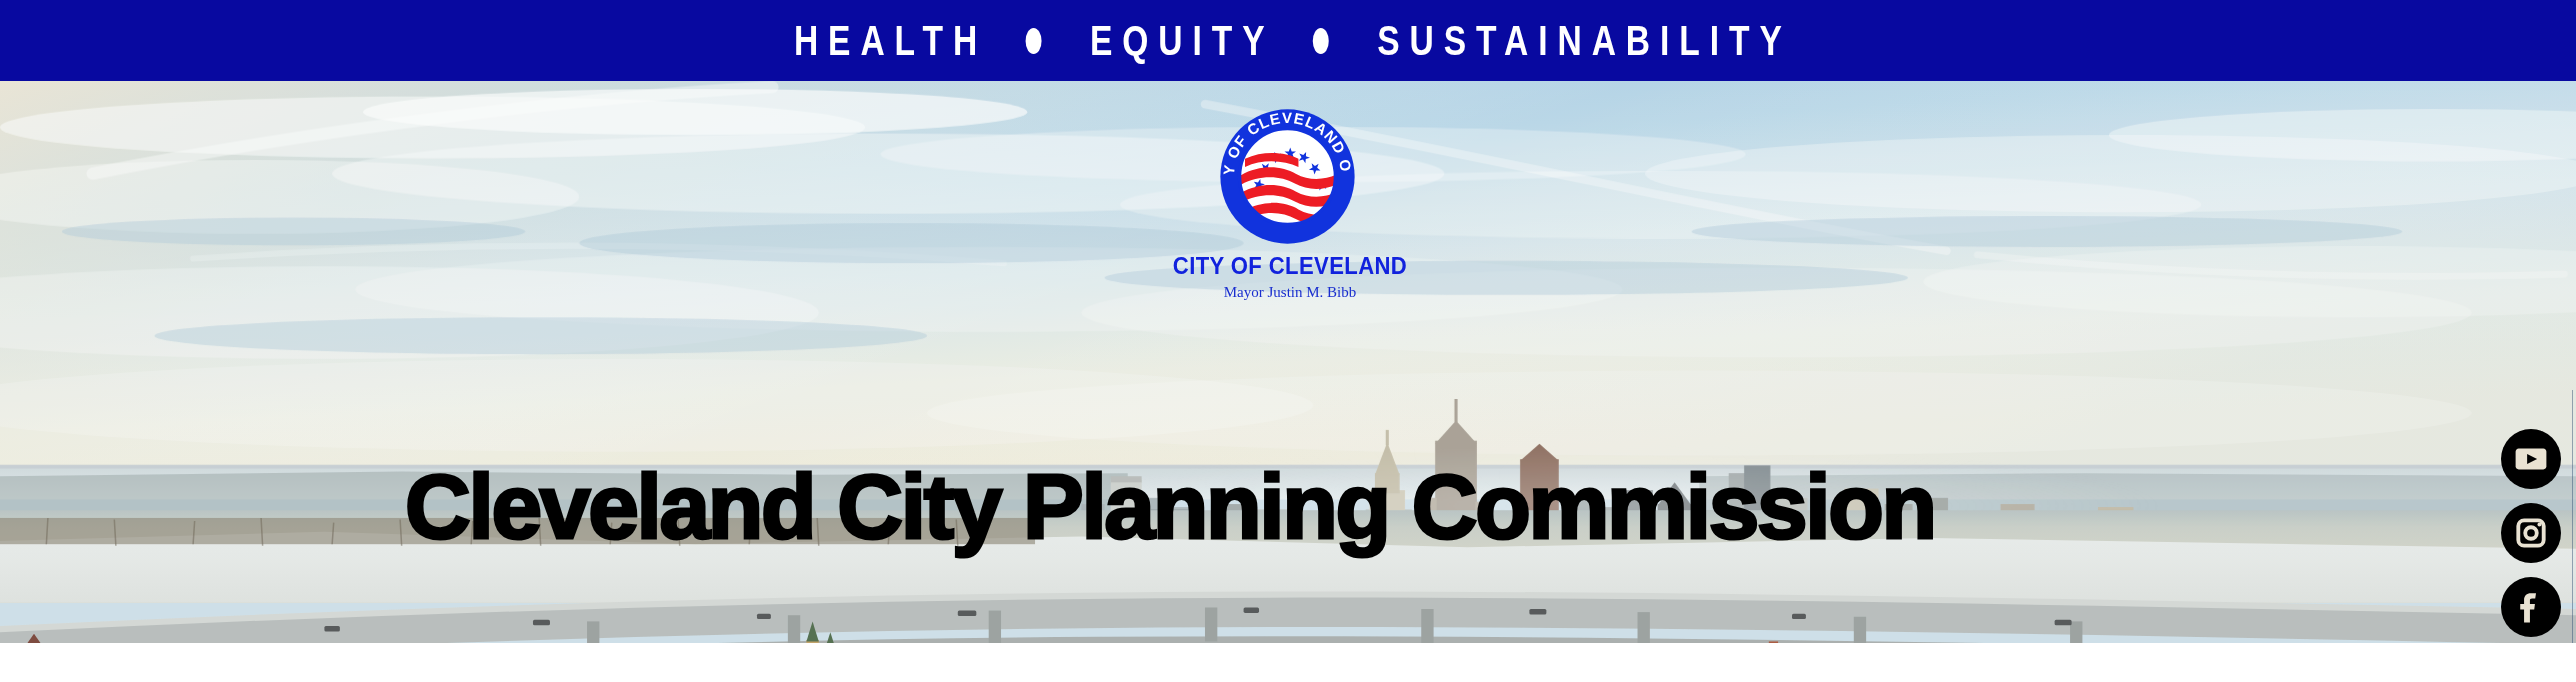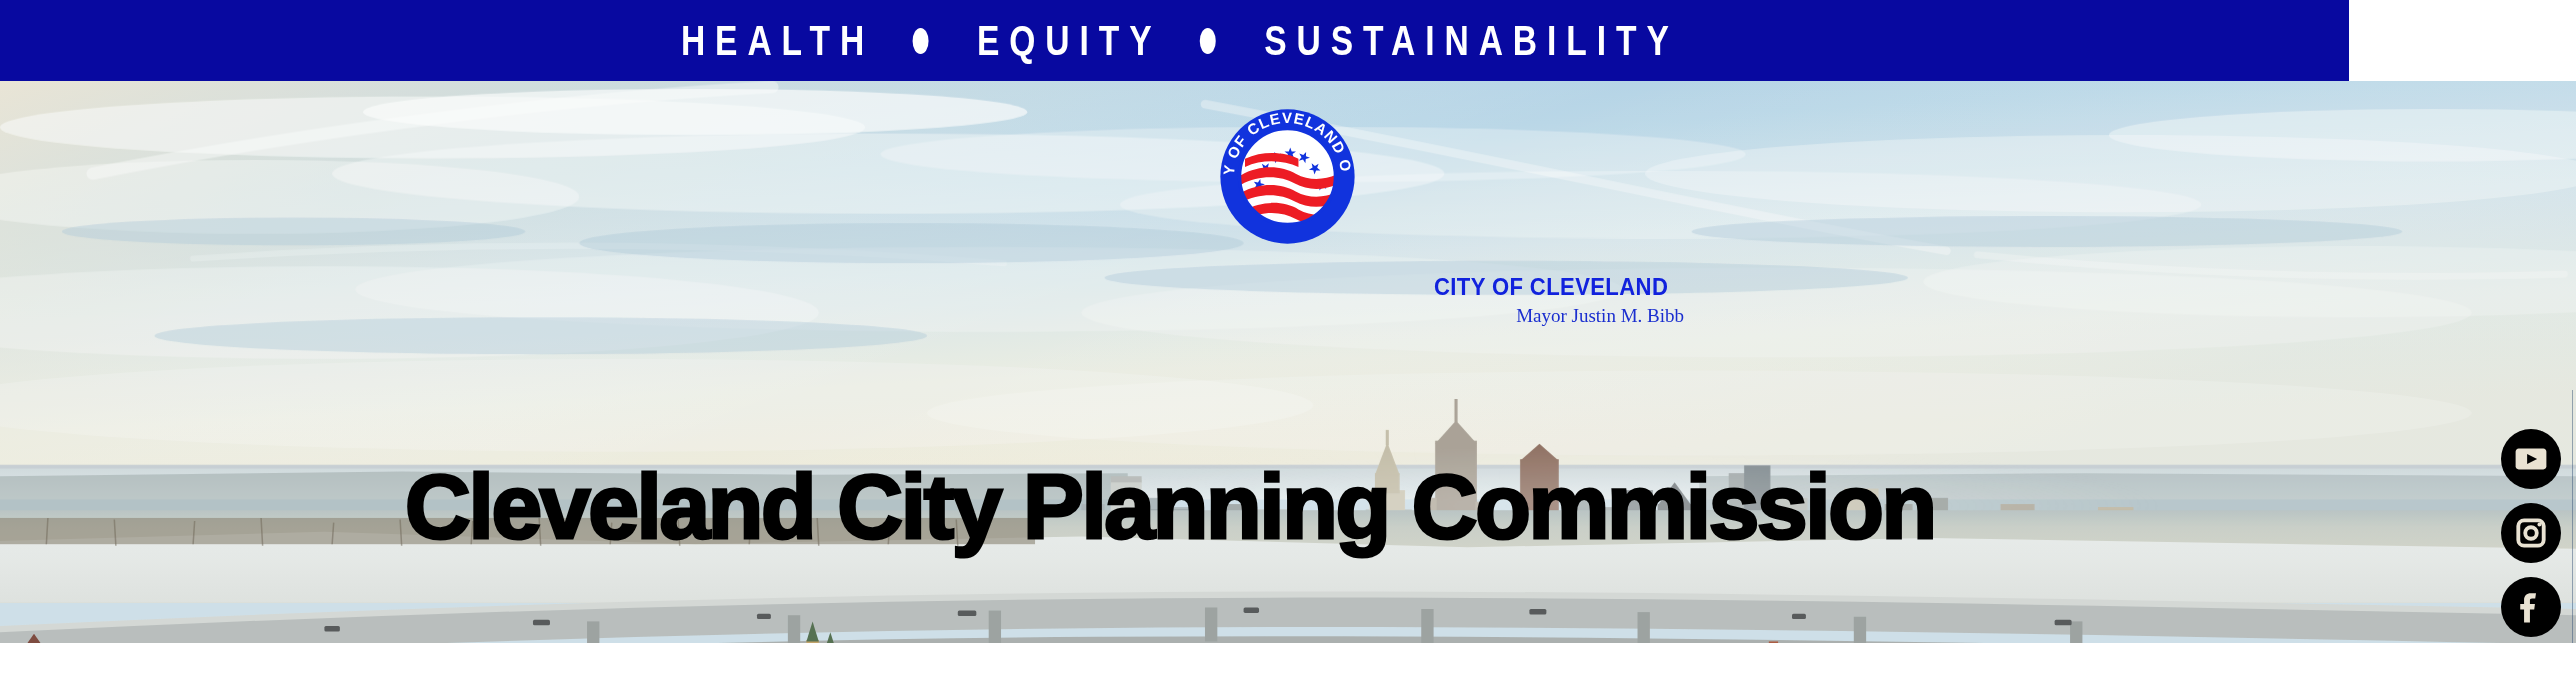--- a/index.html
+++ b/index.html
@@ -10,7 +10,7 @@
 
   
   .banner{
-    position:absolute;left:0;top:0;width:2349px;height:81px;
+    position:absolute;left:0;top:0;width:2576px;height:81px;
     background:#0809a0;
     display:flex;align-items:center;justify-content:center;
     overflow:hidden;

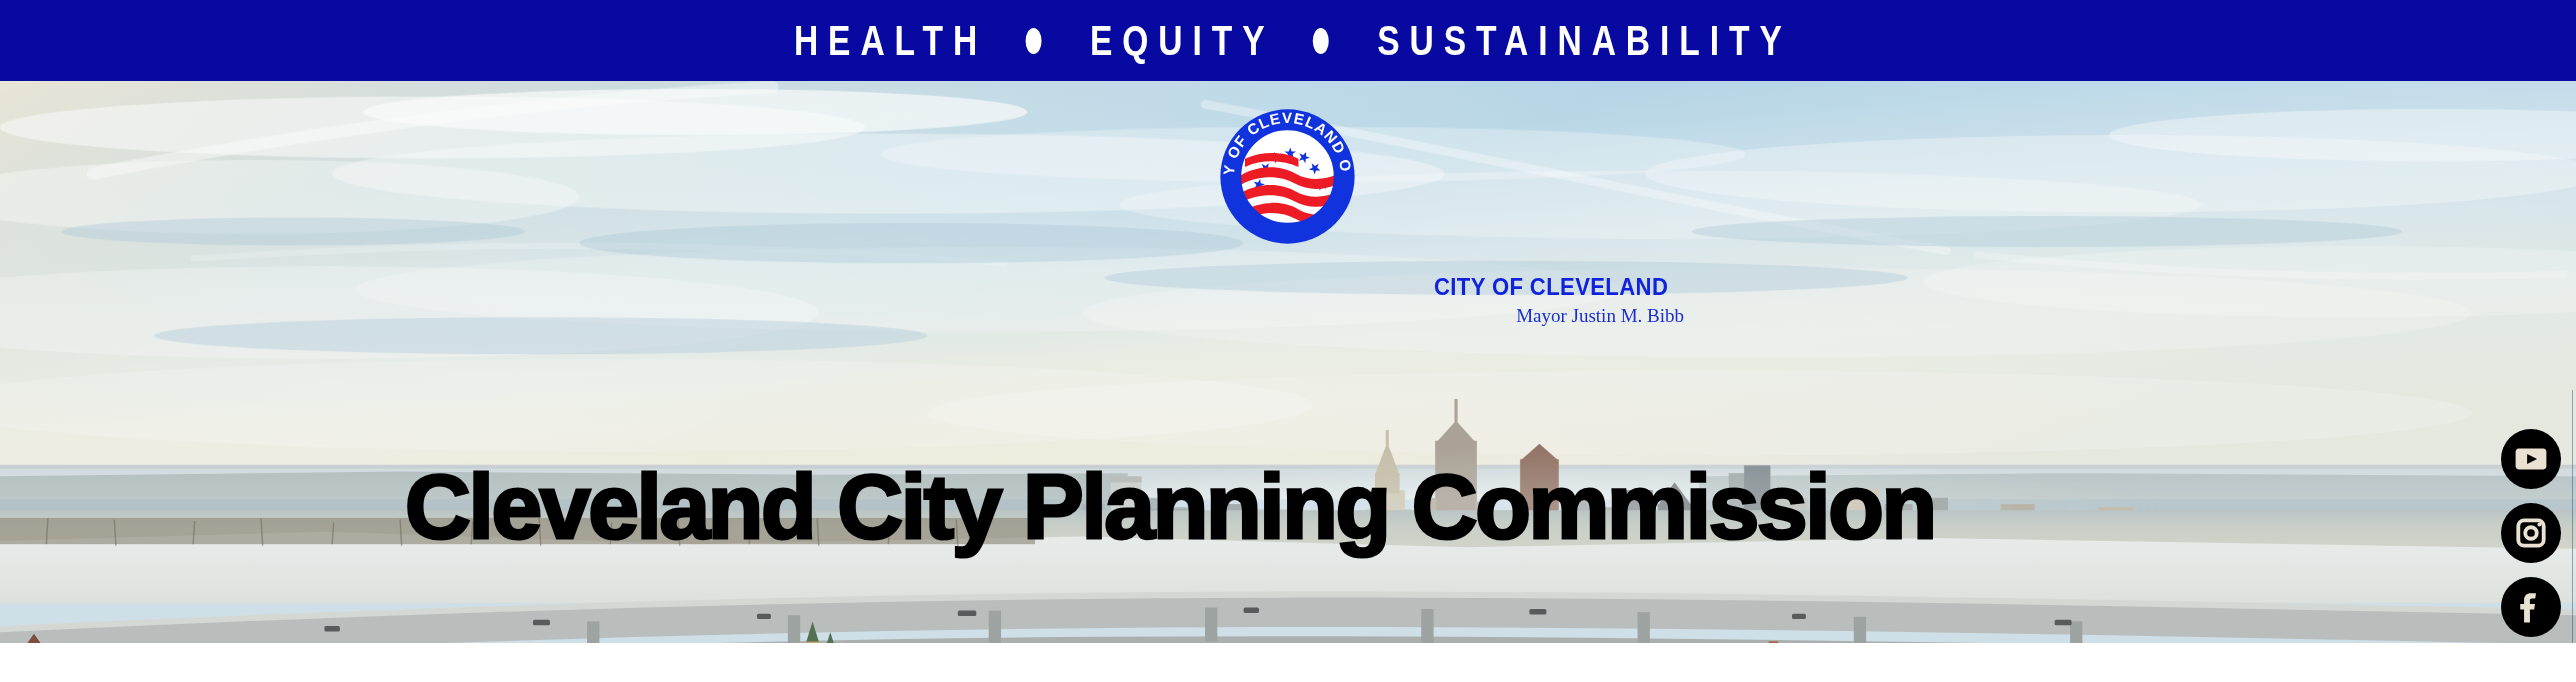--- a/index.html
+++ b/index.html
@@ -52,9 +52,8 @@
 
   
   .seal-caption{
-    position:absolute;left:896px;top:255px;width:788px;text-align:right;
+    position:absolute;left:896px;top:255px;width:788px;text-align:center;
     line-height:1;
-    margin-top:21px;
   }
   .city-name{
     color:#1122dd;

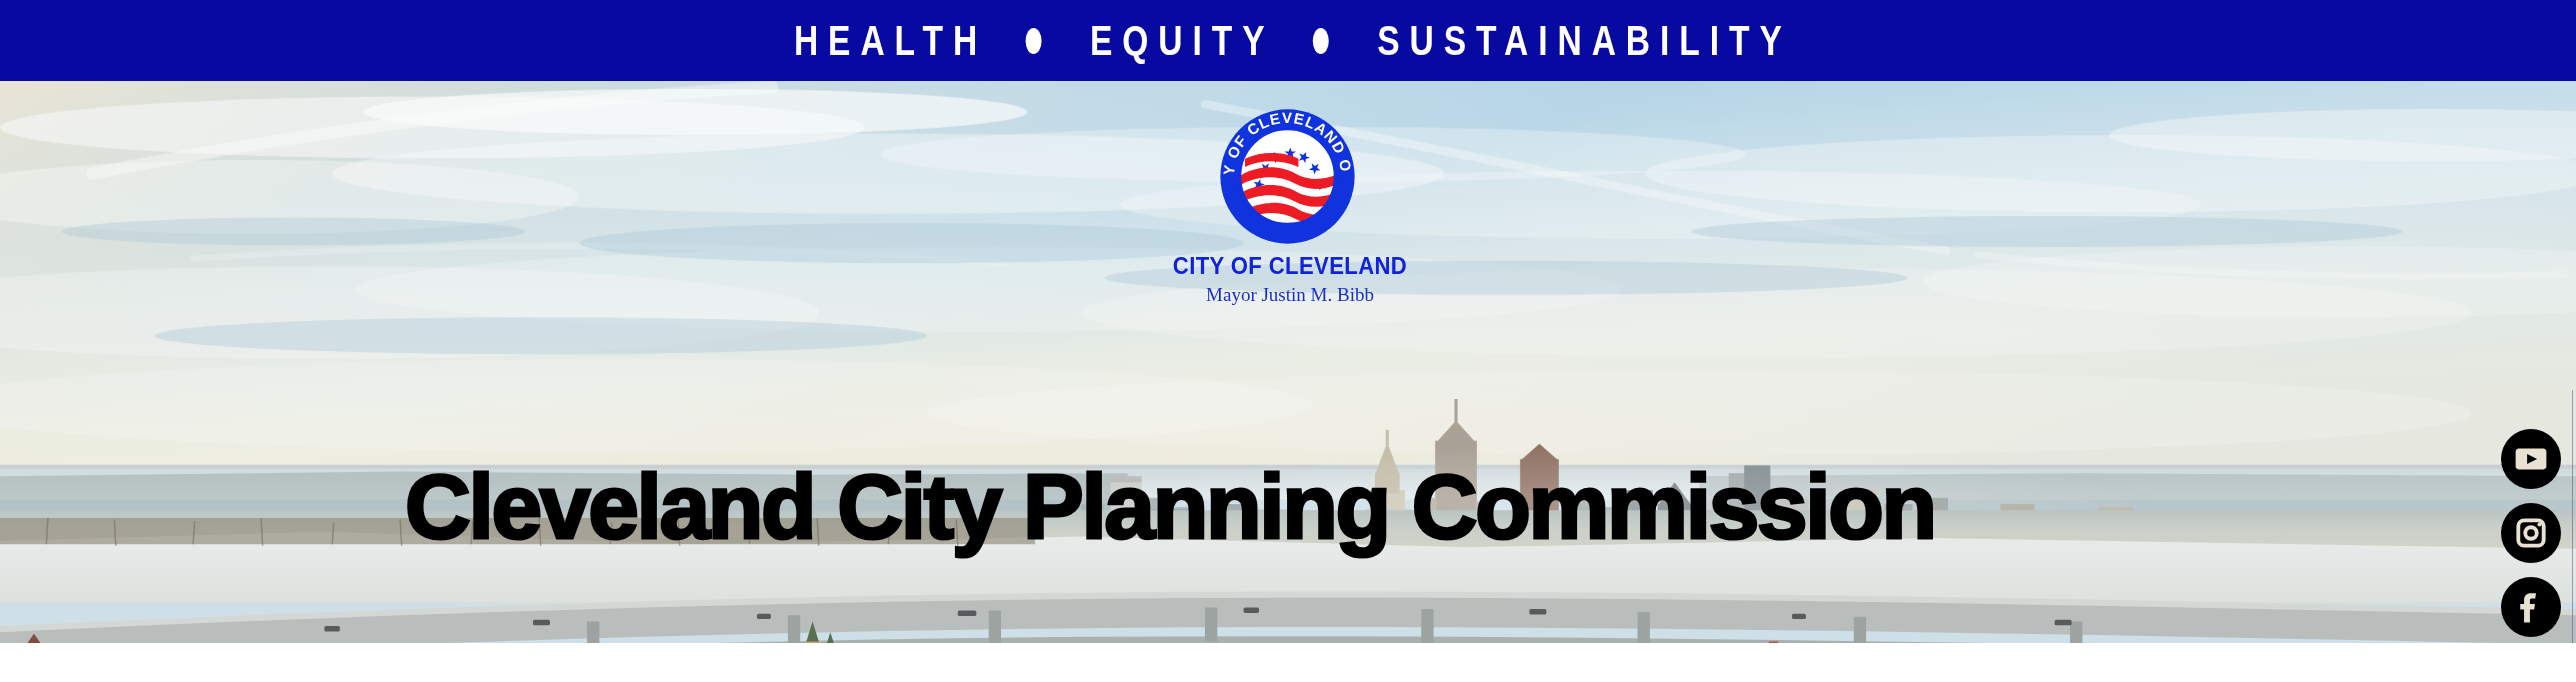--- a/index.html
+++ b/index.html
@@ -68,7 +68,7 @@
     color:#1a2ecf;
     font-family:"Liberation Serif",serif;
     font-weight:400;
-    font-size:19px;
+    font-size:15px;
     display:block;
     margin-top:7px;
   }

